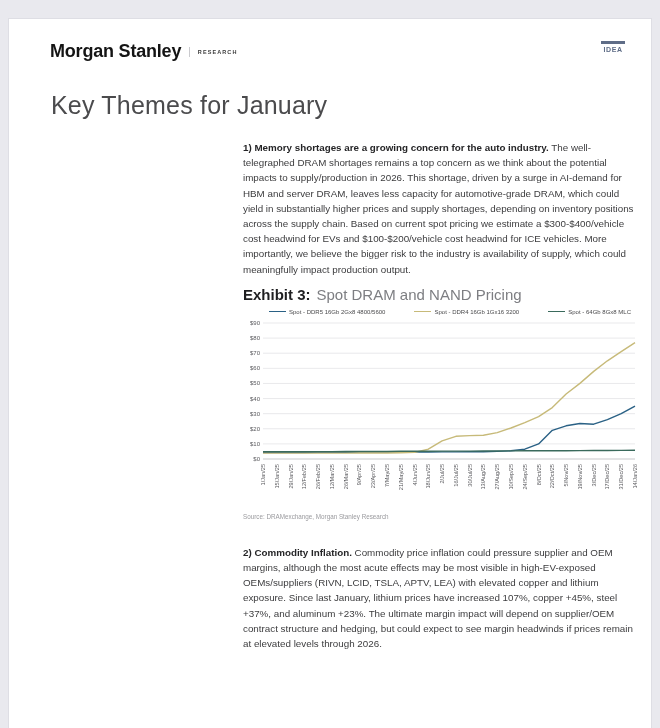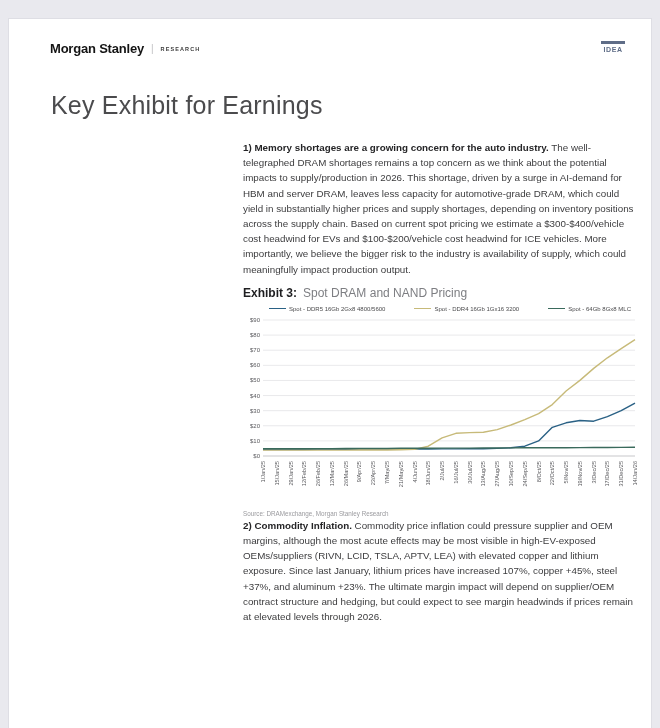--- a/index.html
+++ b/index.html
@@ -22,7 +22,7 @@
   .hdr { position:absolute; left:41px; right:26px; top:22px; height:20px;
          display:flex; justify-content:space-between; align-items:flex-start; }
   .brand { display:flex; align-items:center; gap:7px; }
-  .ms-logo { font-size:13px; font-weight:700; color:#141414; letter-spacing:-0.2px; }
+  .ms-logo { font-size:18px; font-weight:700; color:#141414; letter-spacing:-0.2px; }
   .brand-divider { color:#c0c0c4; font-size:10px; font-weight:300; }
   .research { font-size:5.5px; font-weight:700; color:#3a3a3a; letter-spacing:1.1px; }
   .idea-badge {

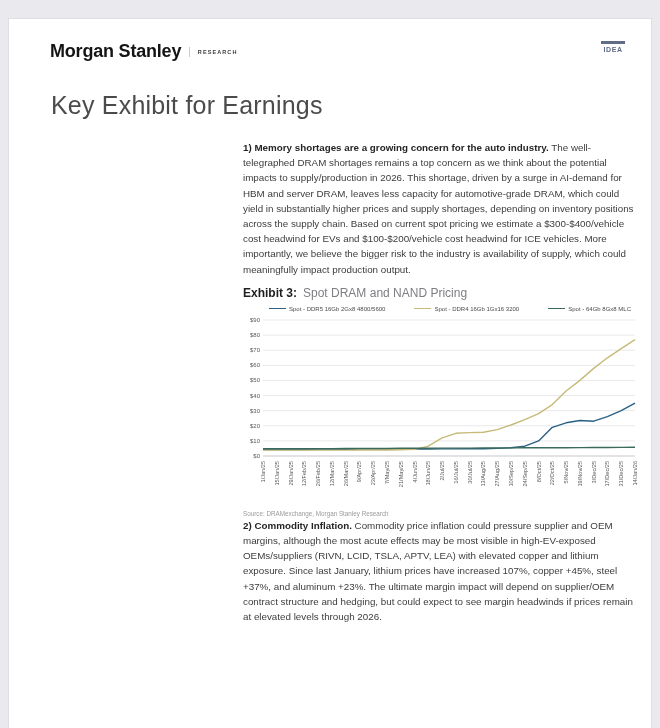--- a/index.html
+++ b/index.html
@@ -68,7 +68,7 @@
     <div class="idea-badge">IDEA</div>
   </div>
 
-  <h1 class="page-title">Key Exhibit for Earnings</h1>
+  <h1 class="page-title">Key Themes for January</h1>
 
   <div class="content">
 

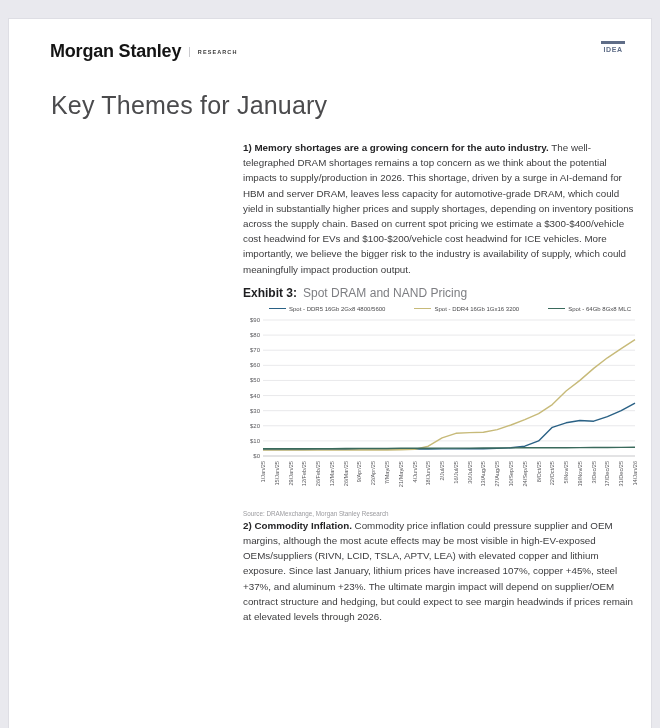--- a/index.html
+++ b/index.html
@@ -41,7 +41,7 @@
   .content { position:absolute; left:234px; top:121px; width:396px; }
   .body-p { font-size:9.8px; line-height:15.2px; color:#3c3c3e; }
   .body-p .lead { font-weight:700; color:#252527; }
-  .exhibit-cap { margin-top:9px; font-size:12px; }
+  .exhibit-cap { margin-top:9px; font-size:15px; }
   .exhibit-label { font-weight:700; color:#1f1f21; }
   .exhibit-title { color:#7d7e82; margin-left:6px; }
   

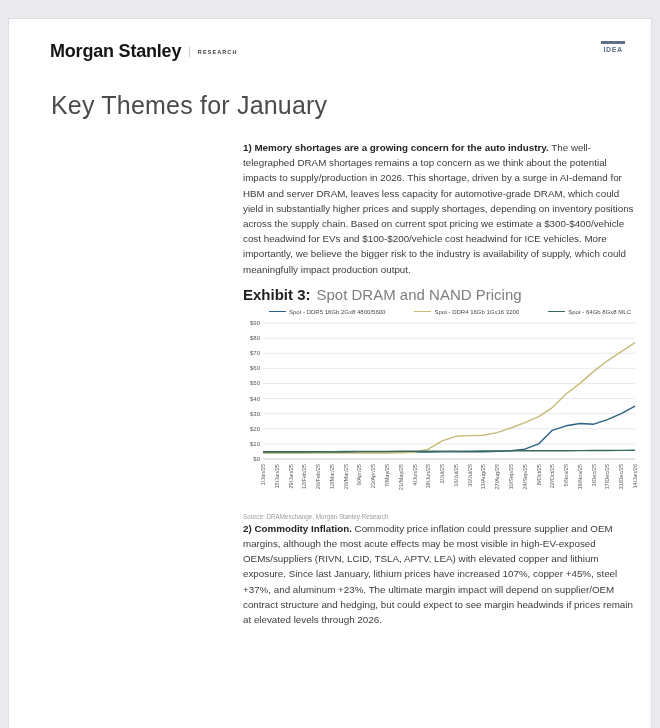--- a/index.html
+++ b/index.html
@@ -52,7 +52,7 @@
   .legend-label { font-size:6px; color:#4a4a4c; }
   svg text { font-family:"Liberation Sans", sans-serif; }
   .source { margin-top:4px; font-size:6.3px; color:#9a9a9e; }
-  .p2 { margin-top:1px; }
+  .p2 { margin-top:25px; }
 </style>
 </head>
 <body>

